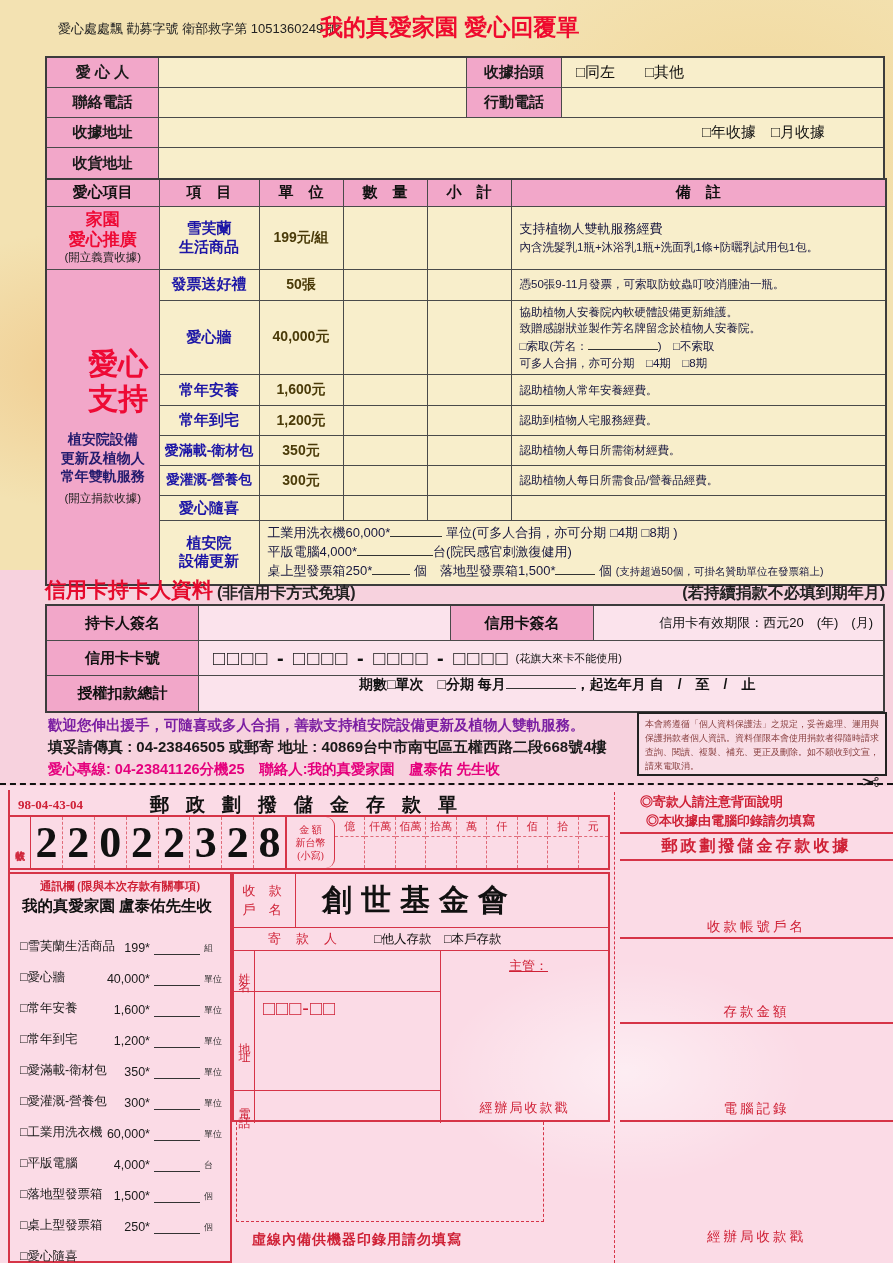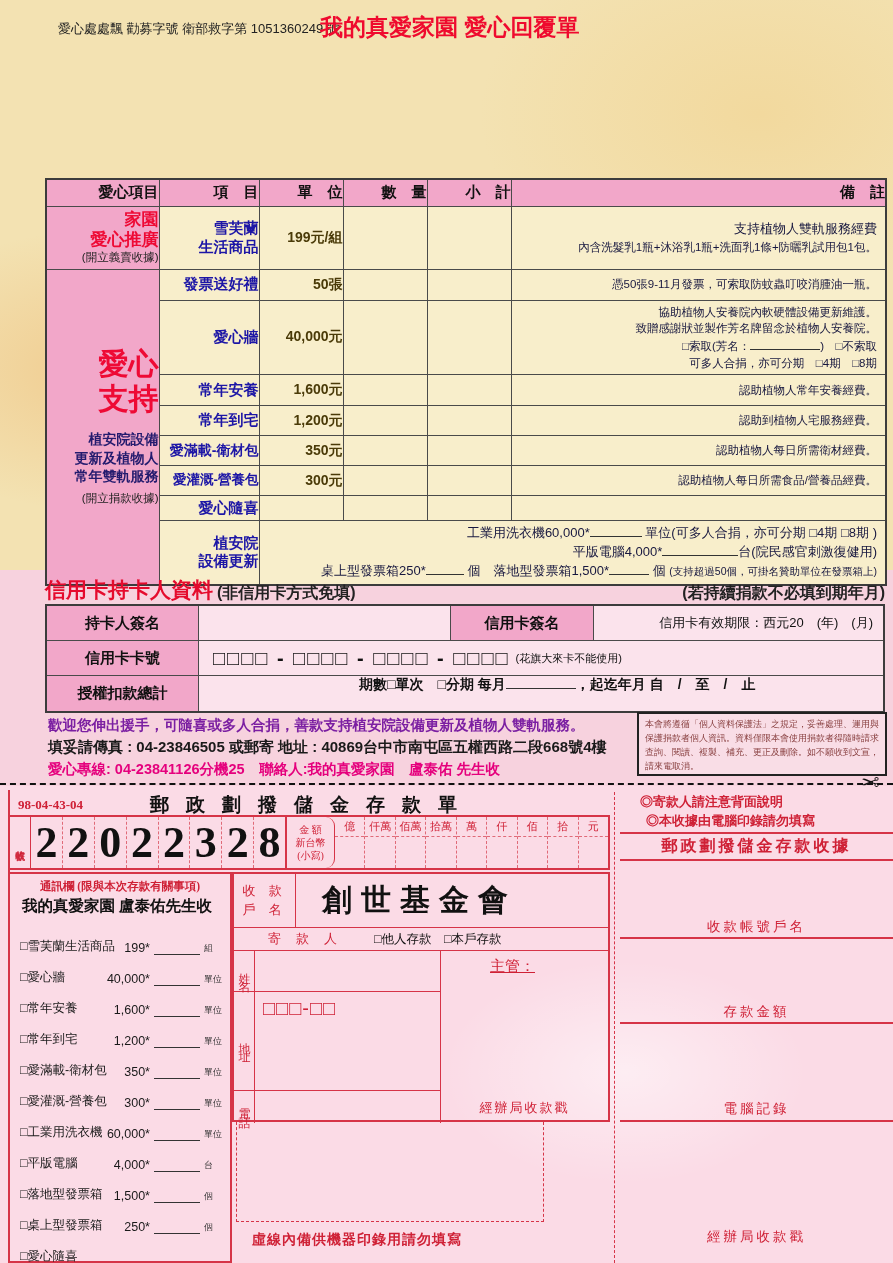--- a/index.html
+++ b/index.html
@@ -154,6 +154,28 @@
   <div class="reg-line">愛心處處飄  勸募字號 衛部救字第 1051360249 號</div>
   <div class="page-title">我的真愛家園 愛心回覆單</div>
 
+  <div class="info-table">
+    <div class="irow">
+      <div class="ilabel">愛 心 人</div>
+      <div class="ifield ifield2"></div>
+      <div class="ilabel2">收據抬頭</div>
+      <div class="iopts pre">□同左　　□其他</div>
+    </div>
+    <div class="irow">
+      <div class="ilabel">聯絡電話</div>
+      <div class="ifield ifield2"></div>
+      <div class="ilabel2">行動電話</div>
+      <div class="iopts"></div>
+    </div>
+    <div class="irow">
+      <div class="ilabel">收據地址</div>
+      <div class="iopts-right pre">□年收據　□月收據</div>
+    </div>
+    <div class="irow">
+      <div class="ilabel">收貨地址</div>
+      <div class="ifield"></div>
+    </div>
+  </div>
 
   <table class="main">
     <colgroup>

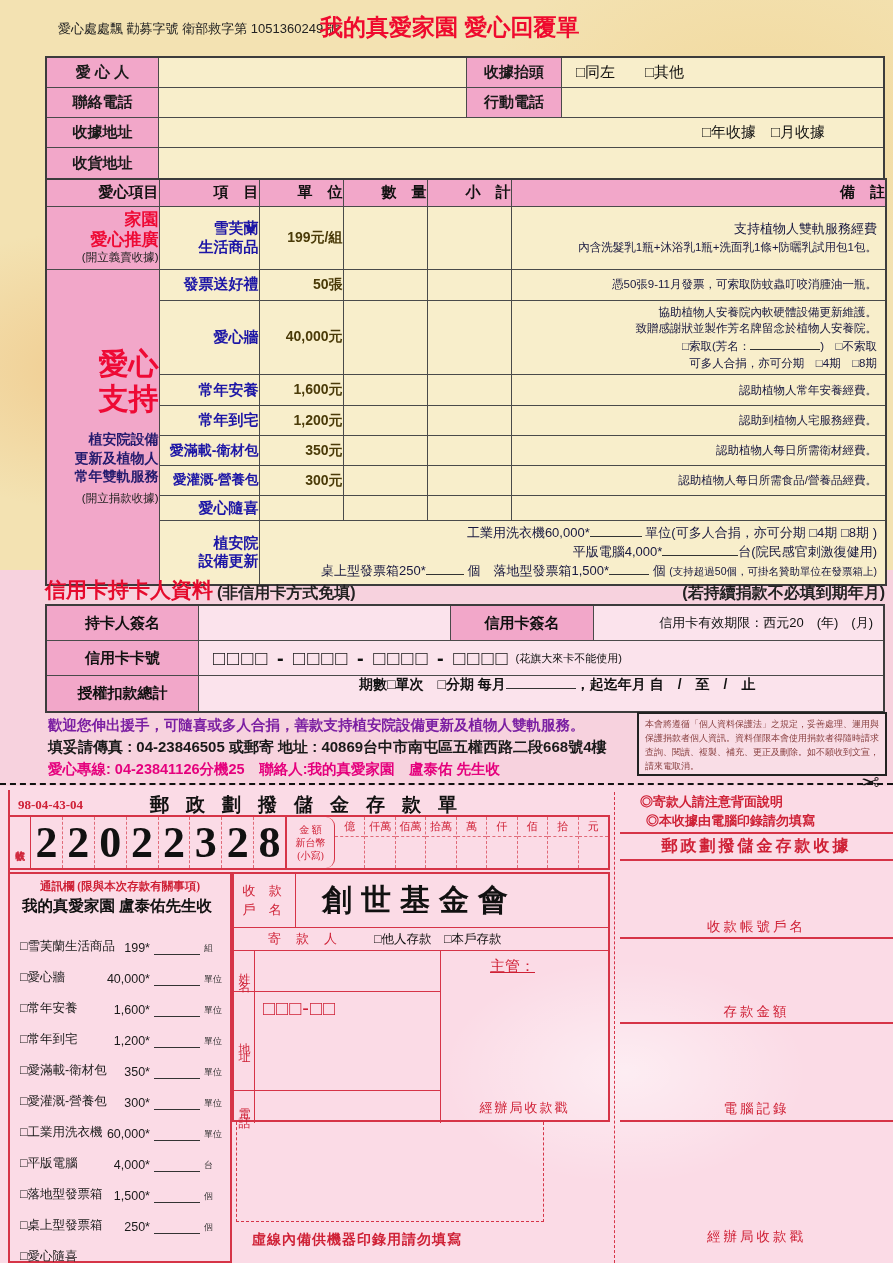--- a/index.html
+++ b/index.html
@@ -33,7 +33,7 @@
 
   
   table.main { position:absolute; left:45px; top:178px; width:840px; border-collapse:collapse; table-layout:fixed; }
-  table.main td, table.main th { border:1.5px solid #4a4a4a; padding:0; vertical-align:middle;text-align:right; }
+  table.main td, table.main th { border:1.5px solid #4a4a4a; padding:0; vertical-align:middle; }
   table.main { border:2px solid #3c3c3c; }
   th.mh { background:#f2a7c9; font-size:15px; font-weight:bold; color:#111; height:27px; }
   td.cell { background:#f8eecb; text-align:center; }

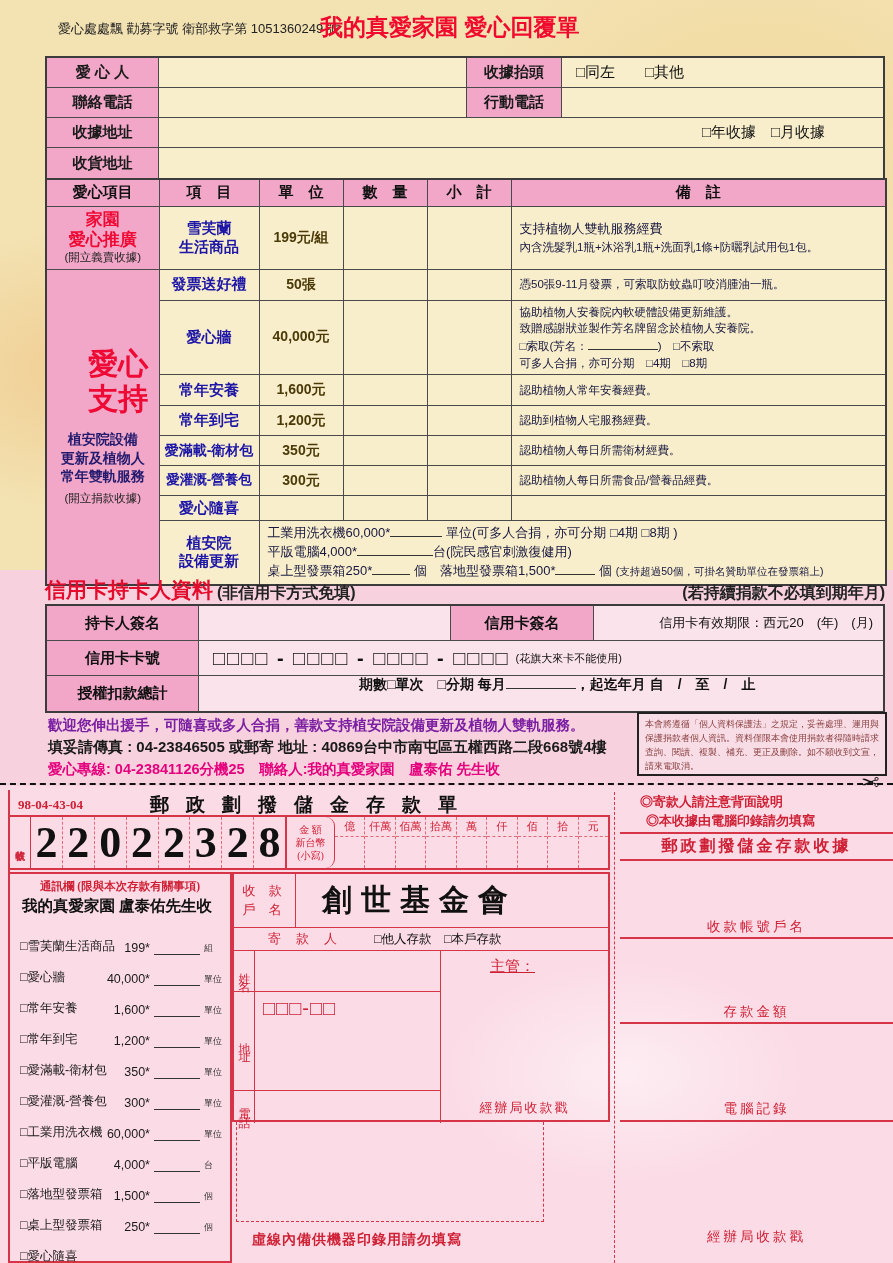--- a/index.html
+++ b/index.html
@@ -136,7 +136,7 @@
   .m-field { flex:1; position:relative; }
   .postal-boxes { position:absolute; left:8px; top:5px; font-size:20px; letter-spacing:1px; }
   .mid-right { flex:1; border-left:1.5px solid #d63447; position:relative; }
-  .supervisor { position:absolute; left:49px; top:6px; font-size:15px;text-decoration:underline; }
+  .supervisor { position:absolute; left:68px; top:6px; font-size:13px;text-decoration:underline; }
   .stamp-mid { position:absolute; left:0; right:0; bottom:6px; text-align:center; font-size:13px; letter-spacing:2px; }
 
   .machine-box { position:absolute; left:236px; top:1122px; width:308px; height:100px;

